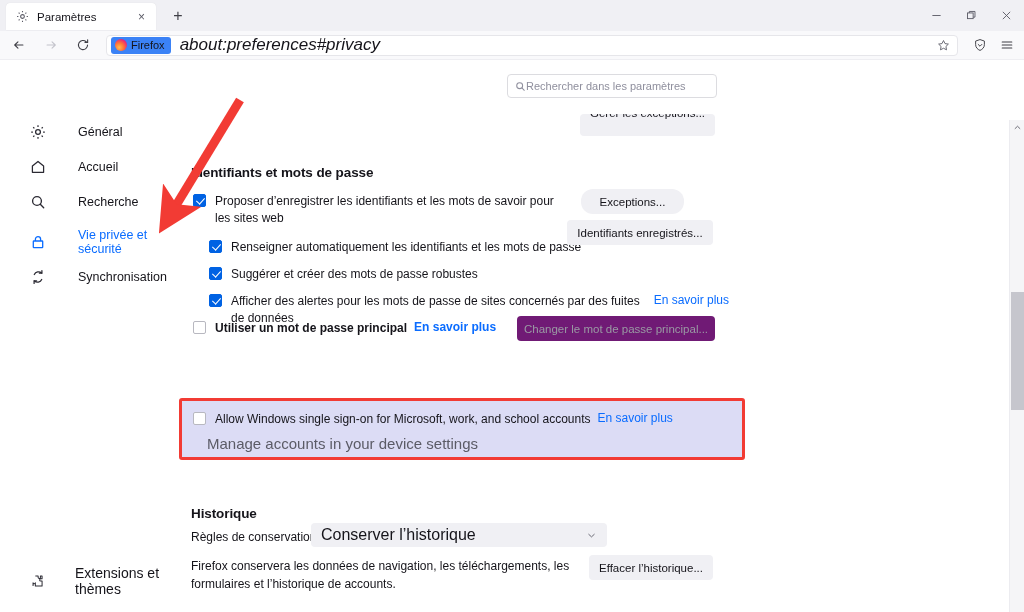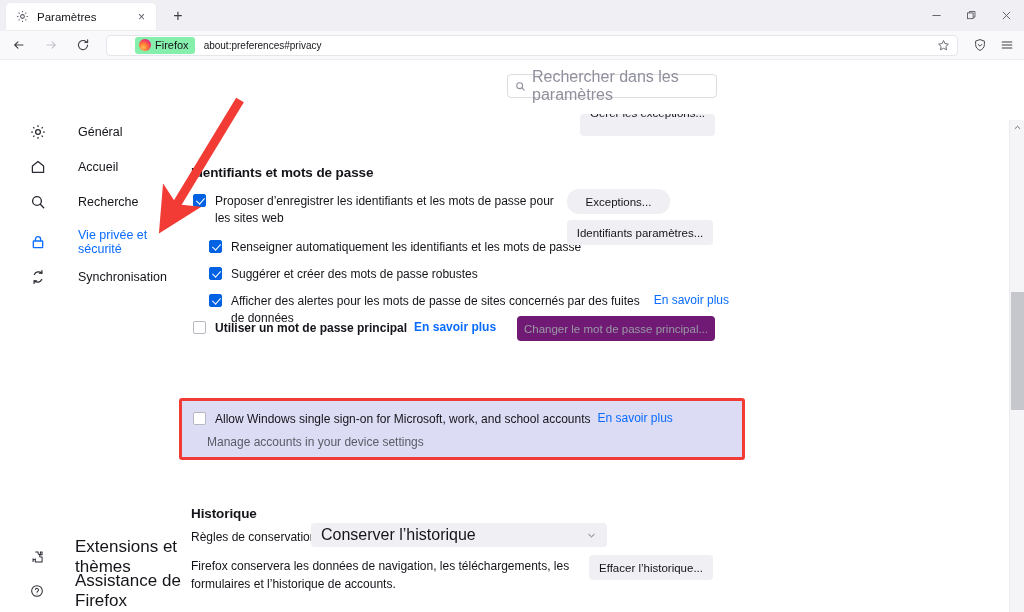--- a/index.html
+++ b/index.html
@@ -117,11 +117,10 @@
     display: flex;
     align-items: center;
     gap: 4px;
-    background: #86efac;
+    background: #3b82f6;
     border-radius: 3px;
     padding: 1px 6px 1px 4px;
     height: 17px;
-    margin-left: 24px;
   }
   .fox-logo {
     width: 12px; height: 12px;

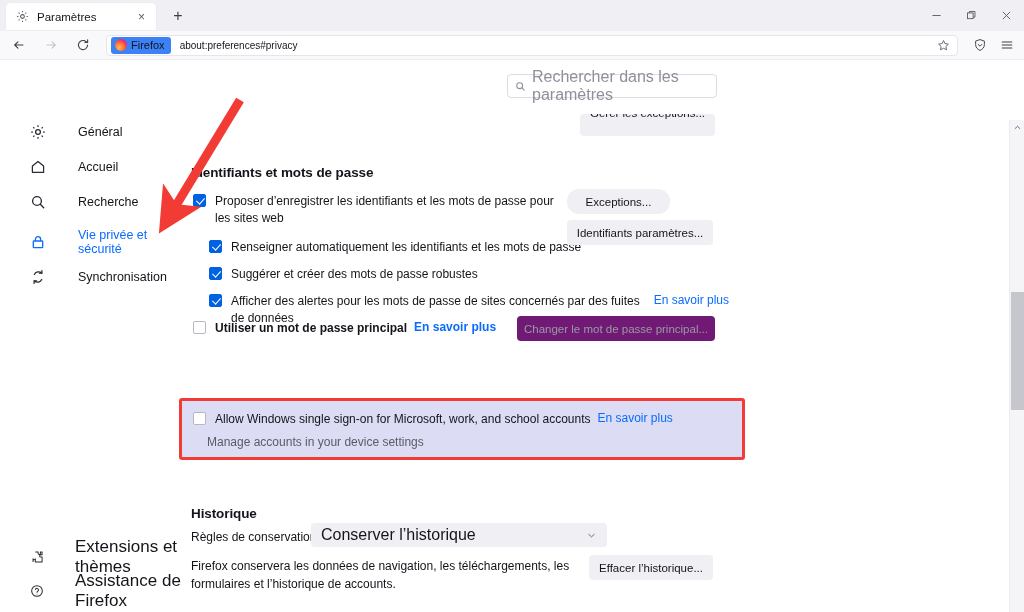--- a/index.html
+++ b/index.html
@@ -130,10 +130,11 @@
   }
   .ident-label { font-size: 11px; color: #15141a; }
   .url-text {
-    font-size: 10px;
+    font-size: 17px;
     color: #15141a;
     margin-left: 9px;
     white-space: nowrap;
+    font-style: italic;
   }
   .star-icon {
     margin-left: auto;

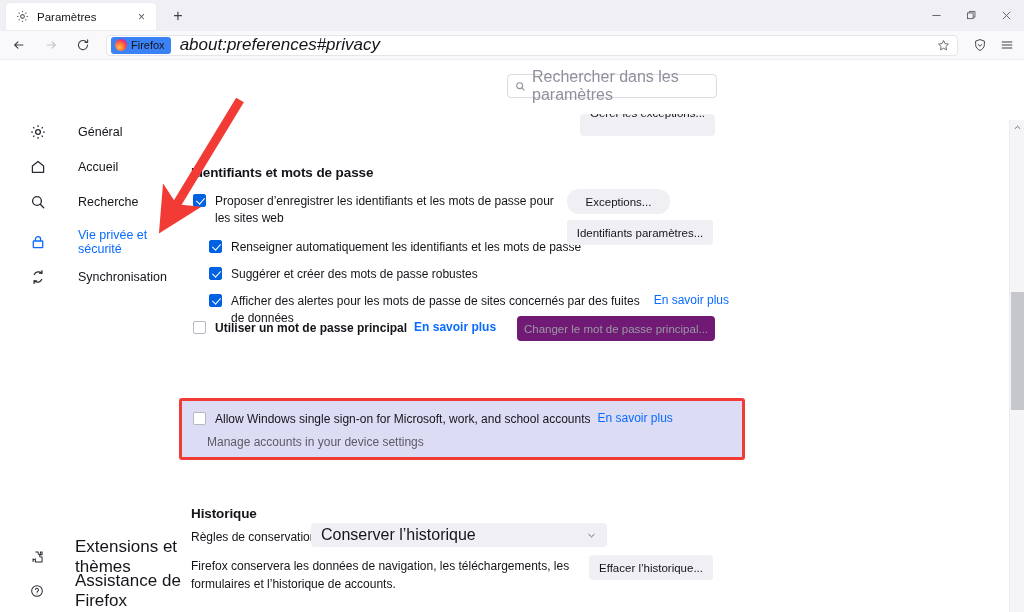--- a/index.html
+++ b/index.html
@@ -213,9 +213,8 @@
   }
   .search-box .sico { color: #8f8f9d; display: flex; align-items: center; }
   .search-box .stxt {
-    font-size: 16px;
+    font-size: 11px;
     color: #8f8f9d;
-    margin-left: 6px;
   }
 
   .content {

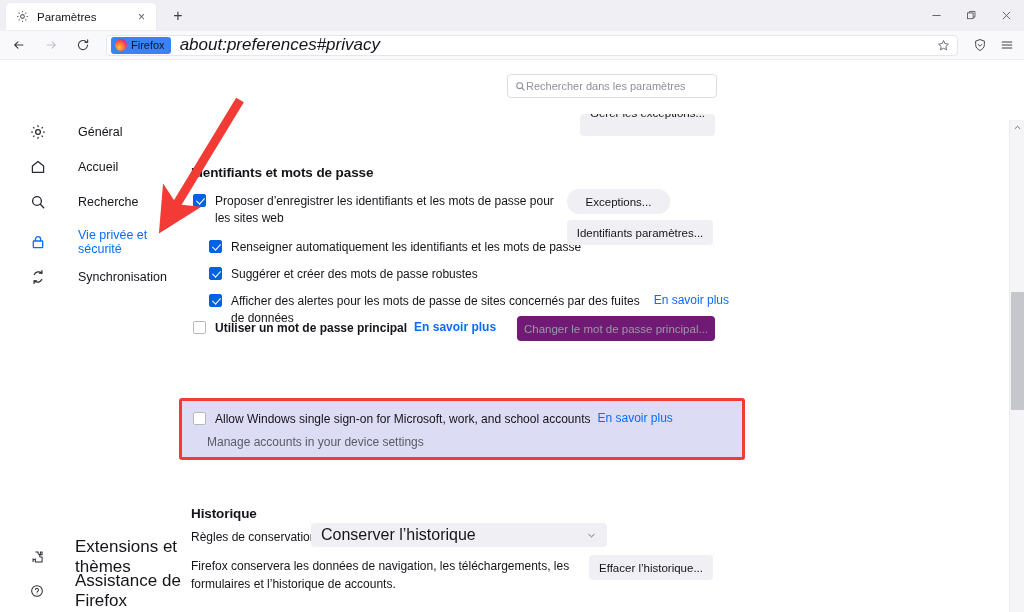--- a/index.html
+++ b/index.html
@@ -525,7 +525,7 @@
 
         <div class="row" style="position:absolute; left:8px; top:88px; width:365px;">
           <span class="cb on"></span>
-          <span class="lbl">Proposer d’enregistrer les identifiants et les mots de passe pour les sites web</span>
+          <span class="lbl">Proposer d’enregistrer les identifiants et les mots de savoir pour les sites web</span>
         </div>
 
         <div class="row" style="position:absolute; left:24px; top:134px; width:400px;">

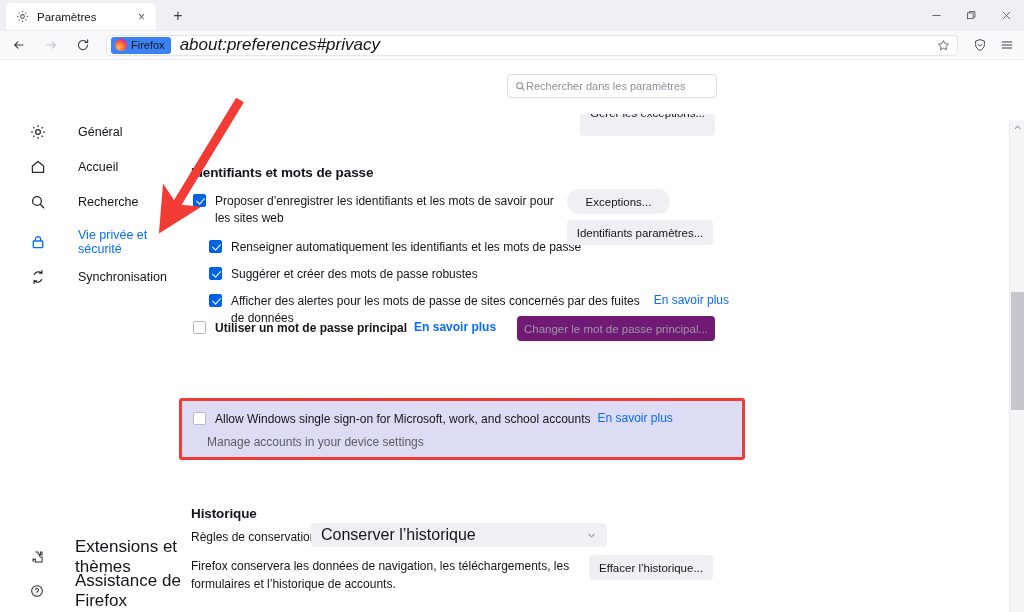--- a/index.html
+++ b/index.html
@@ -544,7 +544,7 @@
           <span class="link">En savoir plus</span>
         </div>
 
-        <div class="btn" style="position:absolute; left:382px; top:84px; width:103px;border-radius:12px;">
+        <div class="btn" style="position:absolute; left:396px; top:84px; width:103px;border-radius:12px;">
           <span>Exceptions...</span>
         </div>
         <div class="btn" style="position:absolute; left:382px; top:115px; width:146px;">

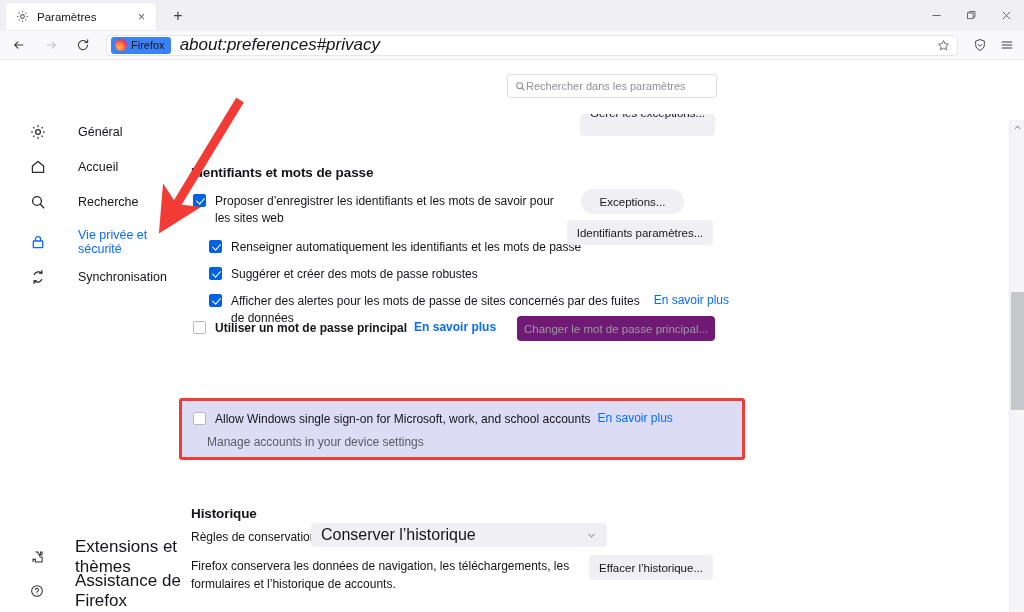--- a/index.html
+++ b/index.html
@@ -548,7 +548,7 @@
           <span>Exceptions...</span>
         </div>
         <div class="btn" style="position:absolute; left:382px; top:115px; width:146px;">
-          <span>Identifiants paramètres...</span>
+          <span>Identifiants enregistrés...</span>
         </div>
 
         <div class="row" style="position:absolute; left:8px; top:215px; width:360px;font-weight:bold;">

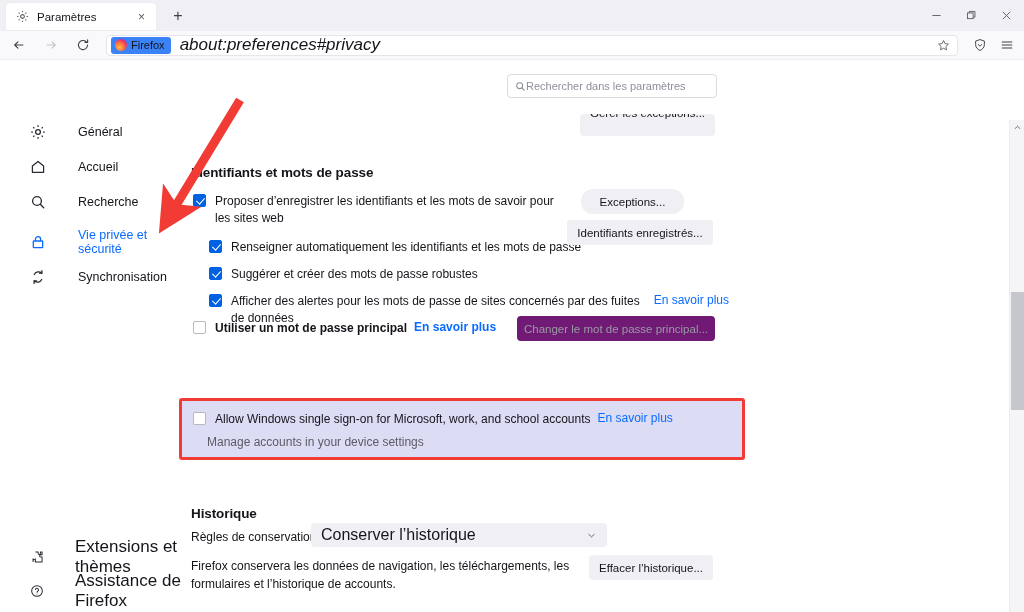--- a/index.html
+++ b/index.html
@@ -567,7 +567,7 @@
           <span class="lbl">Allow Windows single sign-on for Microsoft, work, and school accounts</span>
           <span class="link">En savoir plus</span>
         </div>
-        <div style="position:absolute; left:22px; top:330px; font-size:12px; color:#5b5b66;">Manage accounts in your device settings</div>
+        <div style="position:absolute; left:22px; top:330px; font-size:15px; color:#5b5b66;">Manage accounts in your device settings</div>
 
         <div class="sect-title" style="position:absolute; left:6px; top:401px;">Historique</div>
 

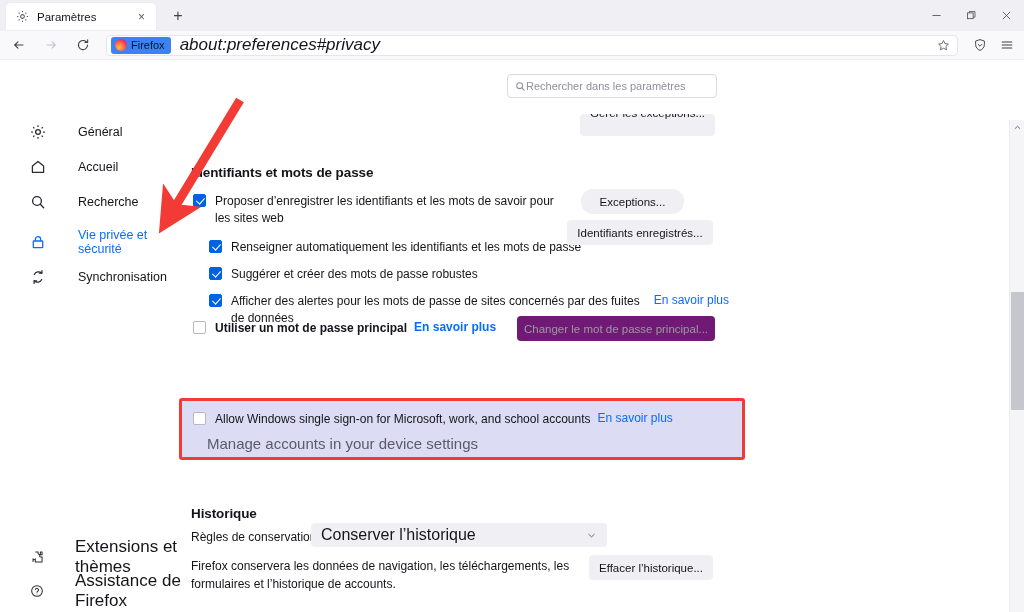--- a/index.html
+++ b/index.html
@@ -187,7 +187,7 @@
 
   .nav-top { position: absolute; left: 0; top: 58px; width: 185px; }
   .nav-bottom { position: absolute; left: 0; top: 483px; width: 185px; }
-  .nav-bottom .nav-item { font-size: 17px; margin-bottom: 6px; }
+  .nav-bottom .nav-item { font-size: 14px; margin-bottom: 6px; margin-top: 24px; }
   .nav-bottom .nav-item .ico { width: 15px; flex: 0 0 15px; margin-right: 11px; }
 
   

